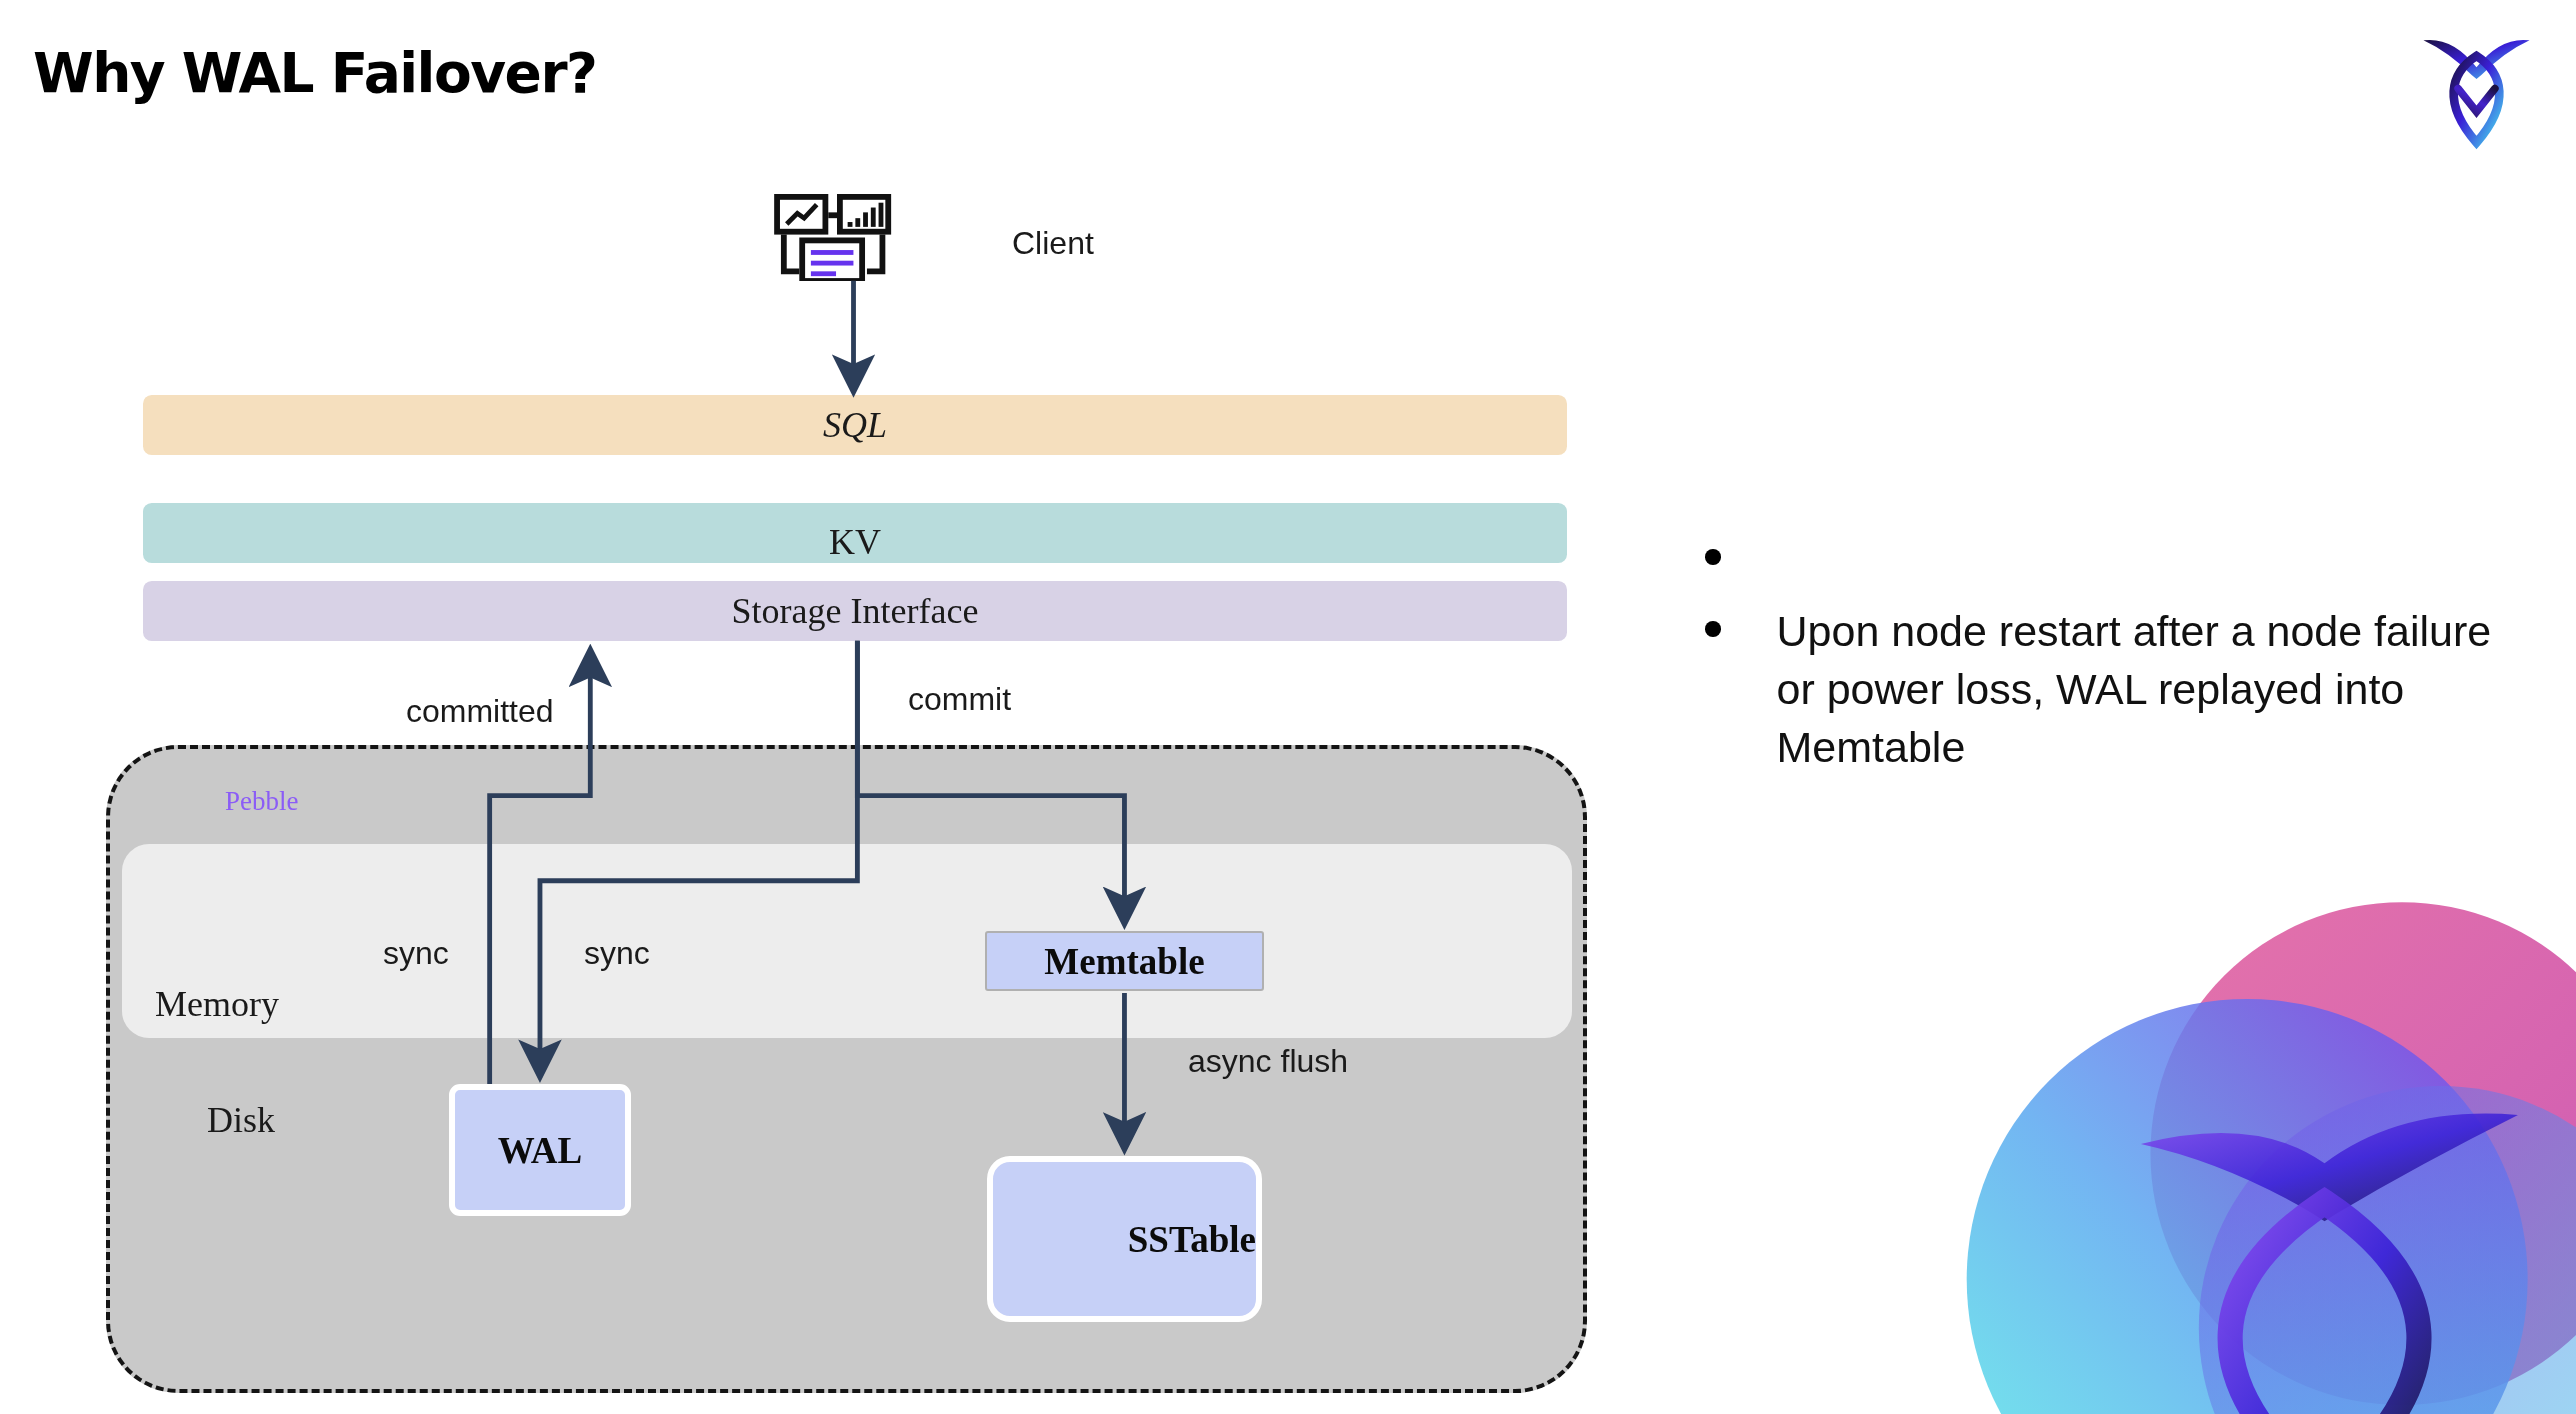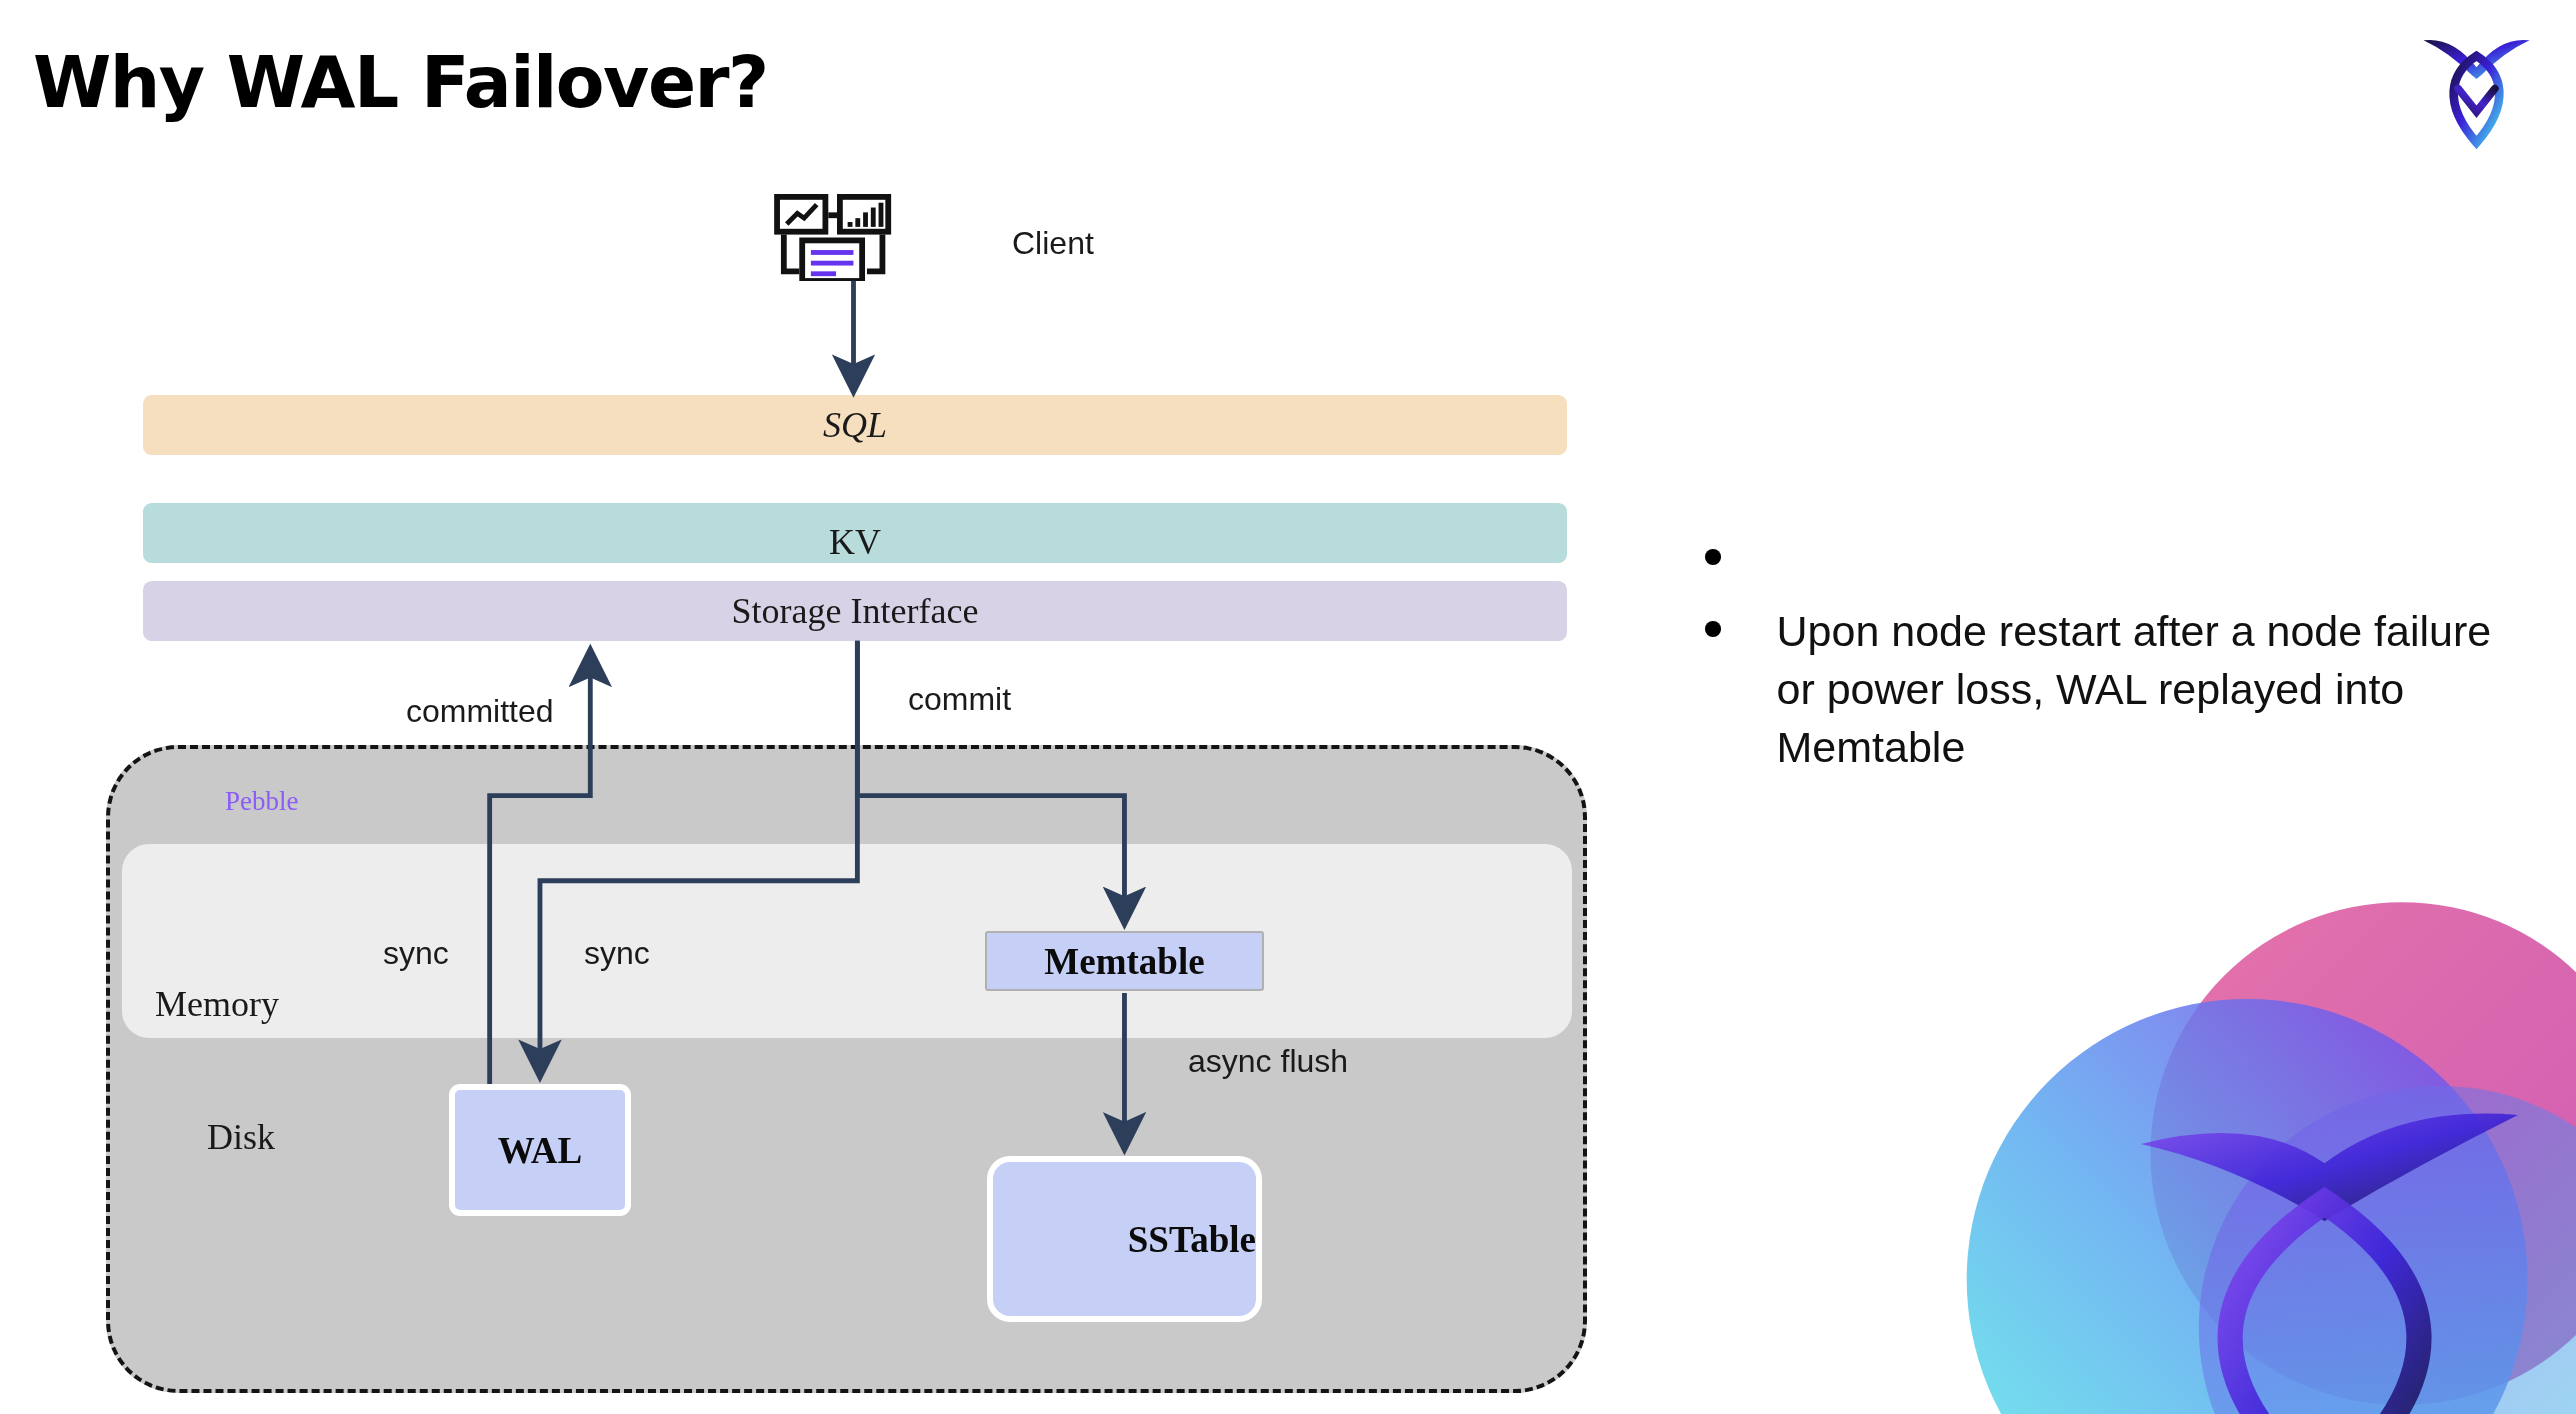--- a/index.html
+++ b/index.html
@@ -21,7 +21,7 @@
     left: 33px;
     top: 41px;
     font-family: "DejaVu Sans", sans-serif;
-    font-size: 71px;
+    font-size: 55px;
     font-weight: 700;
     letter-spacing: -1.5px;
     color: #000000;

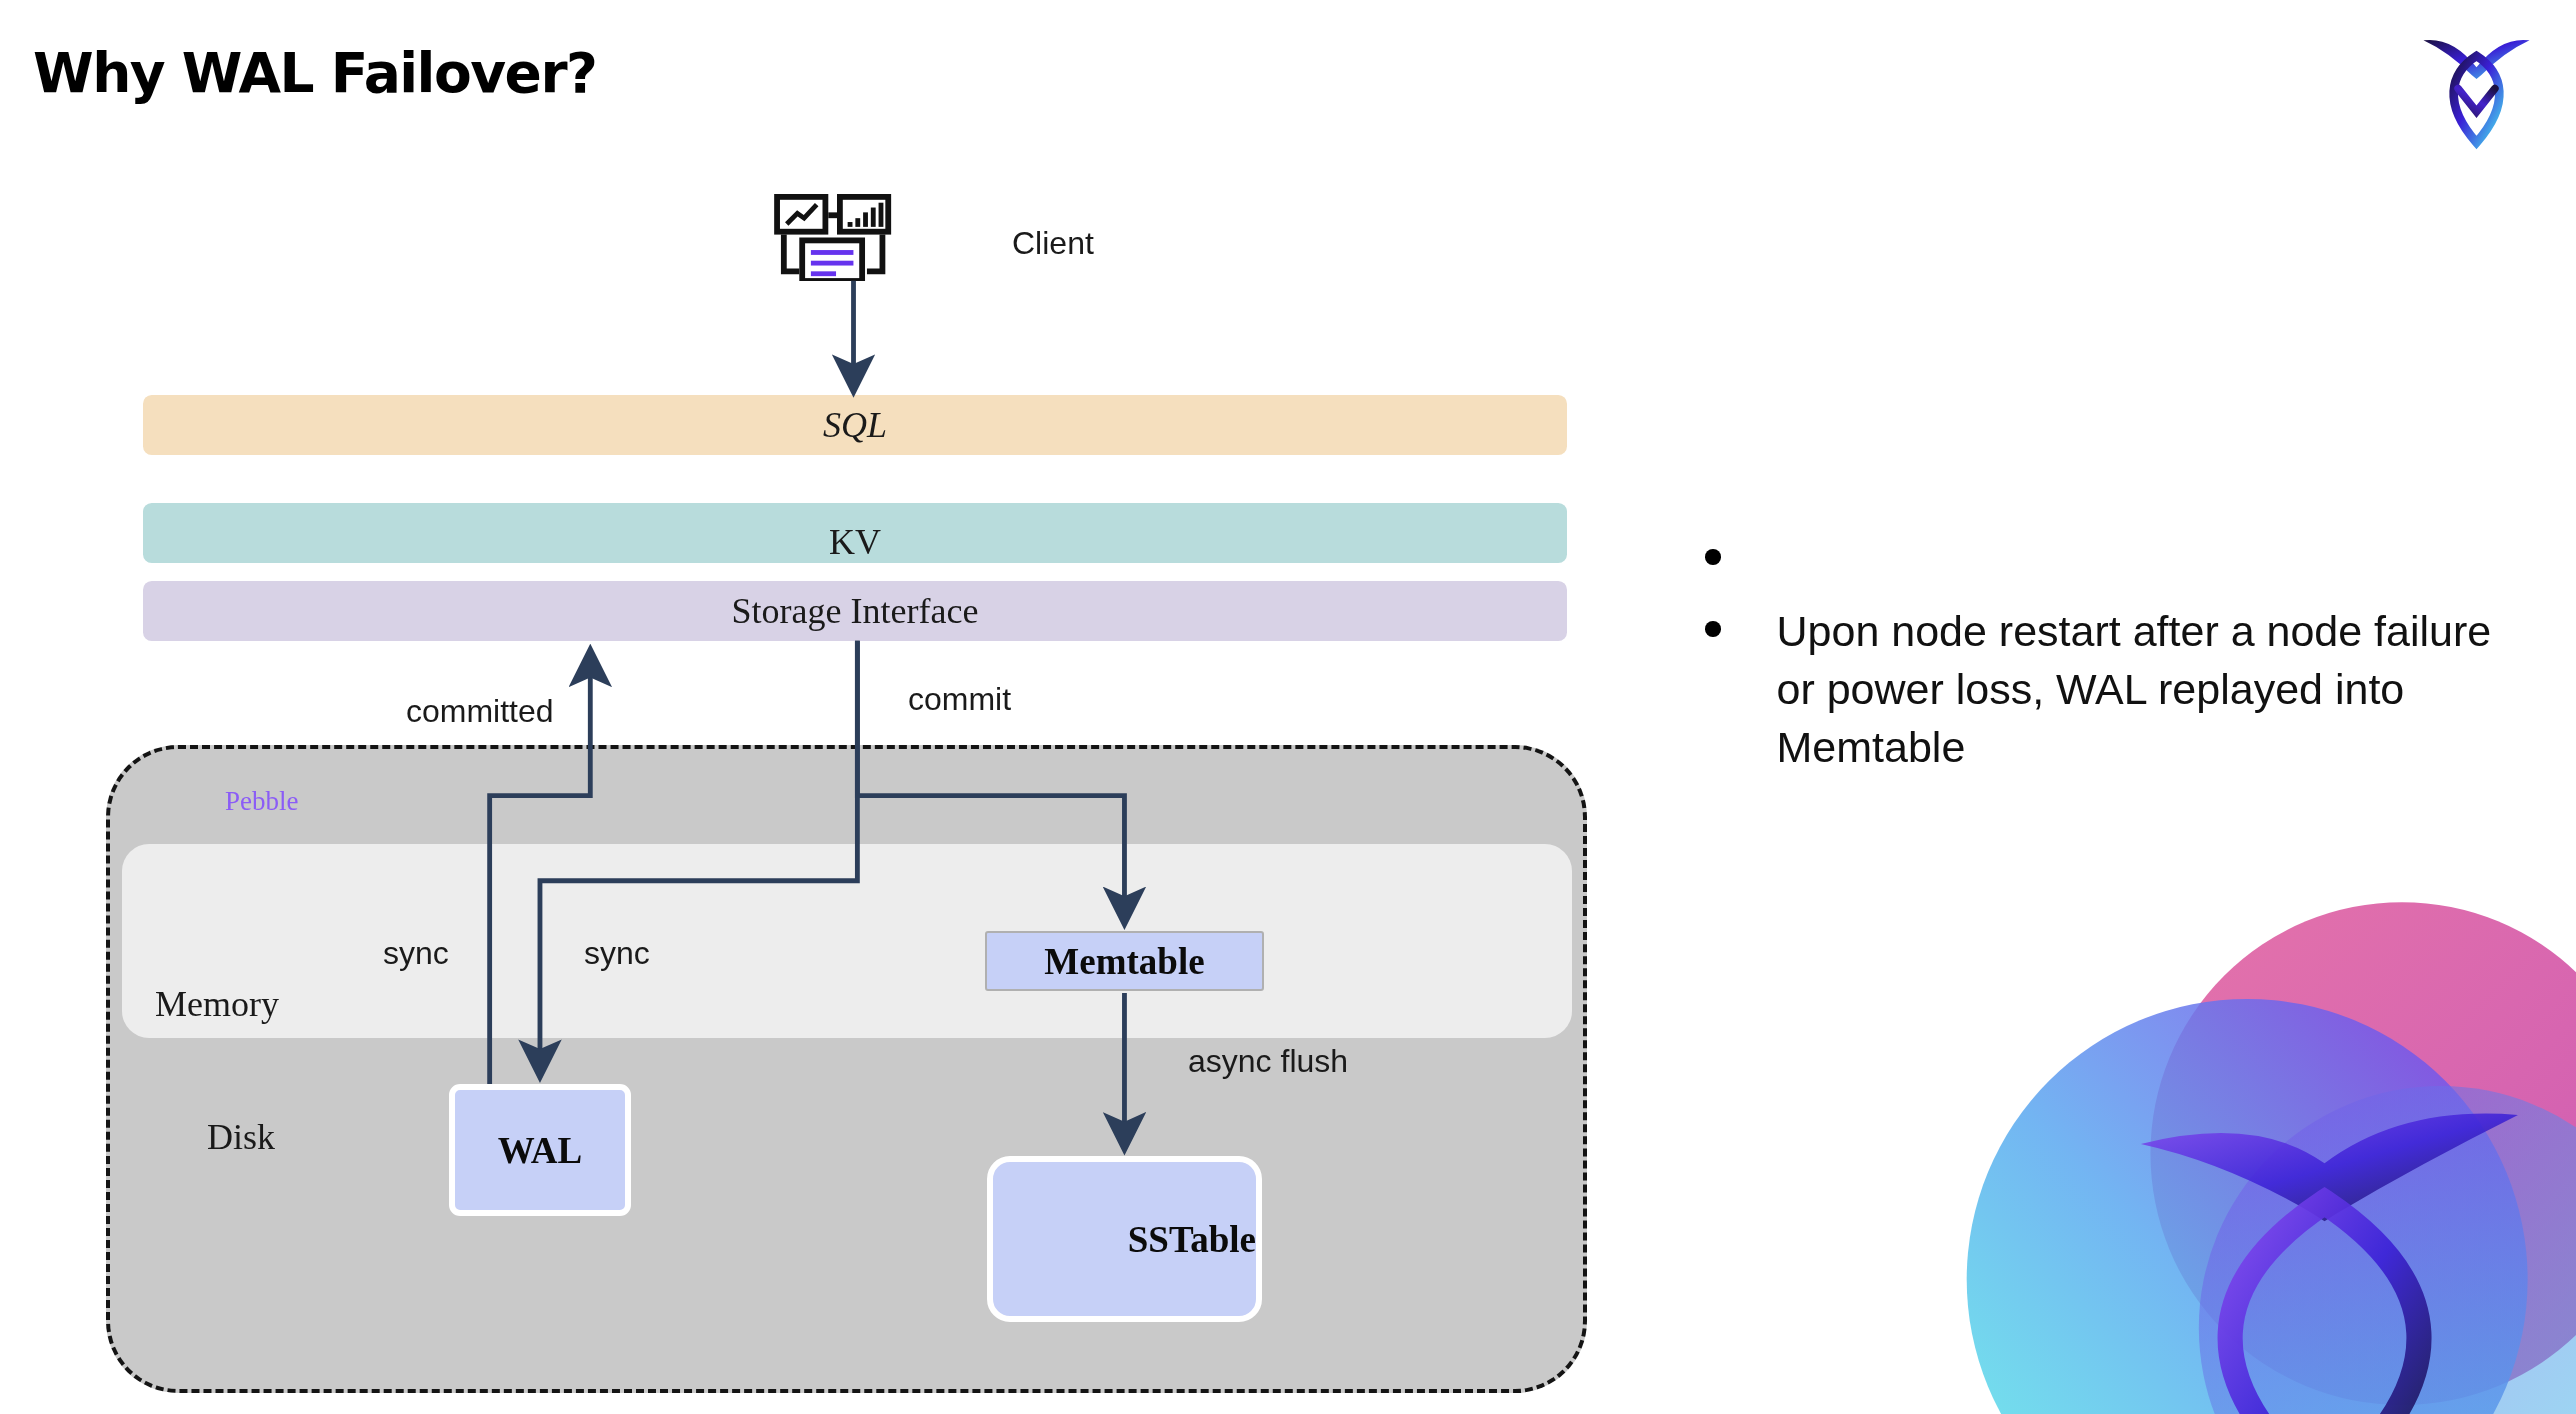--- a/index.html
+++ b/index.html
@@ -130,7 +130,6 @@
     font-family: "Liberation Serif", serif;
     font-size: 36px;
     color: #1a1a1a;
-    margin-top: 17px;
   }
 
   

